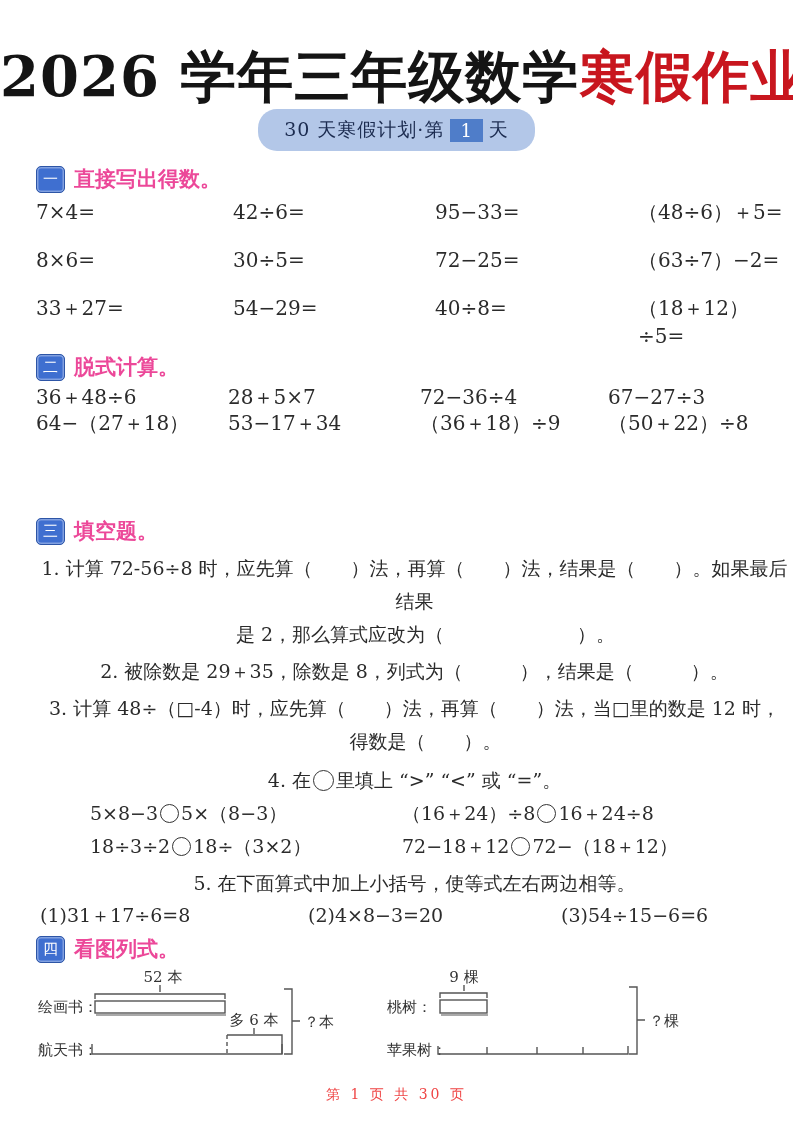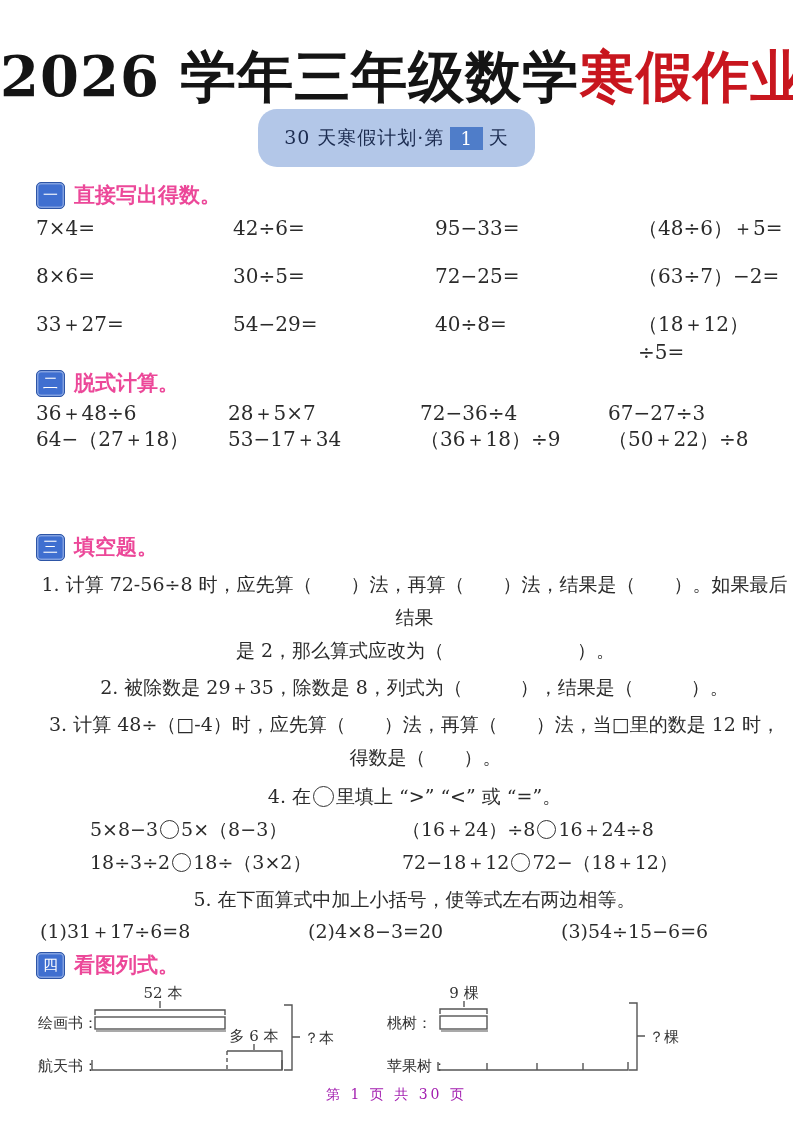--- a/index.html
+++ b/index.html
@@ -28,7 +28,7 @@
     display:inline-flex; align-items:center;
     background:#b3c7e8;
     border-radius:19px;
-    padding:16px 26px;
+    padding:8px 26px;
     font-size:19px;
     color:#1b2b4f;
     letter-spacing:1px;

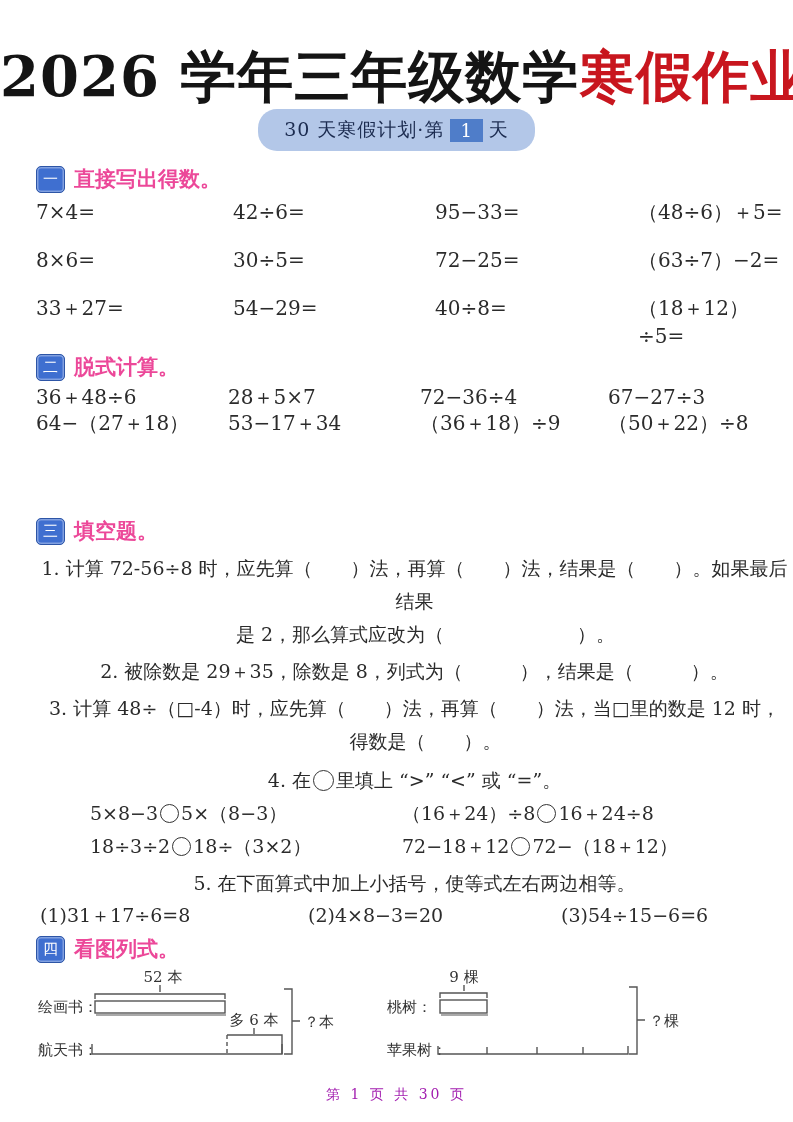--- a/index.html
+++ b/index.html
@@ -101,7 +101,7 @@
   .footer {
     position:absolute; left:0; right:0; bottom:18px;
     text-align:center;
-    font-size:14px; color:#a21caf; letter-spacing:3px;
+    font-size:14px; color:#ef4444; letter-spacing:3px;
   }
 </style>
 </head>

